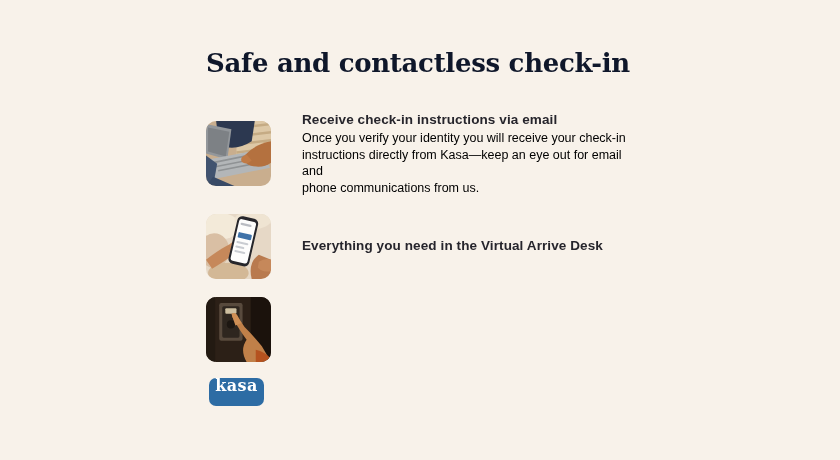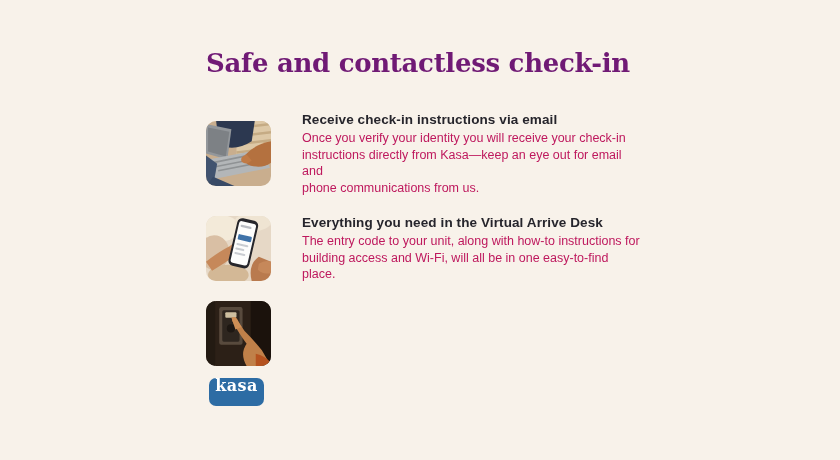--- a/index.html
+++ b/index.html
@@ -21,7 +21,7 @@
     font-size: 26px;
     line-height: 30px;
     letter-spacing: -0.3px;
-    color: #701a75;
+    color: #0f172a;
   }
   .feature-list {
     position: absolute;

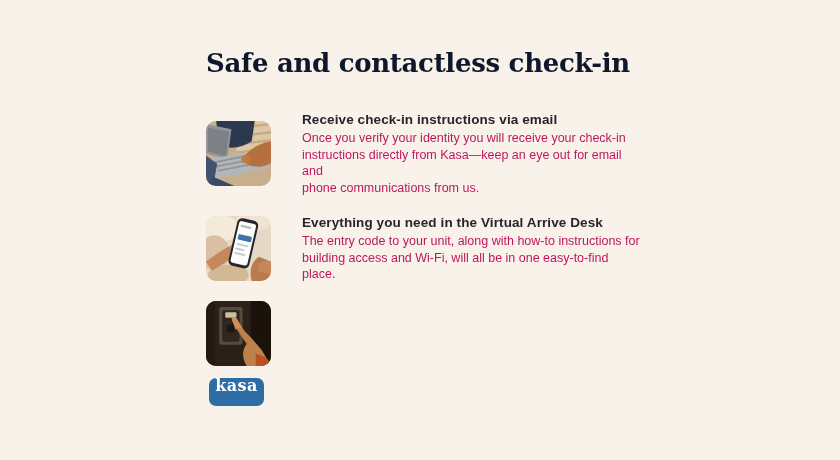--- a/index.html
+++ b/index.html
@@ -56,7 +56,7 @@
   .feature-body {
     font-size: 12.5px;
     line-height: 16.5px;
-    color: #be185d;
+    color: #000000;
     white-space: pre-line;
   }
   .logo-badge {

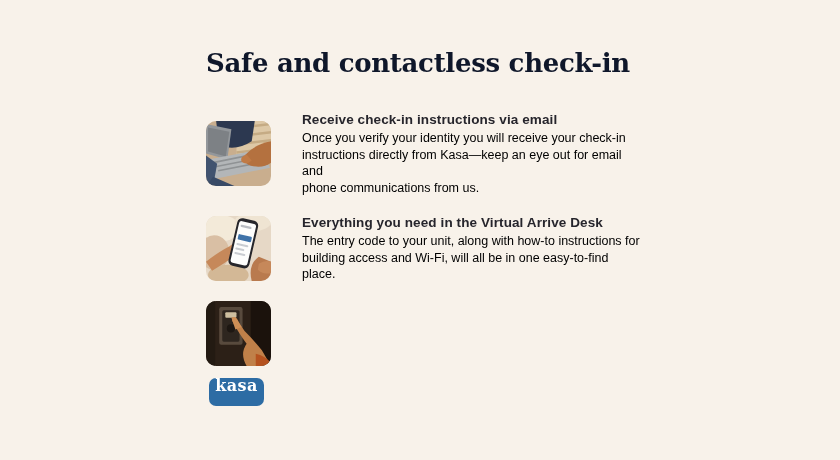--- a/index.html
+++ b/index.html
@@ -139,8 +139,6 @@
       </div>
       <div class="feature-text">
         <div class="feature-heading">Everything you need in the Virtual Arrive Desk</div>
-        <div class="feature-body">The entry code to your unit, along with how-to instructions for
-building access and Wi-Fi, will all be in one easy-to-find place.</div>
       </div>
     </div>
 

